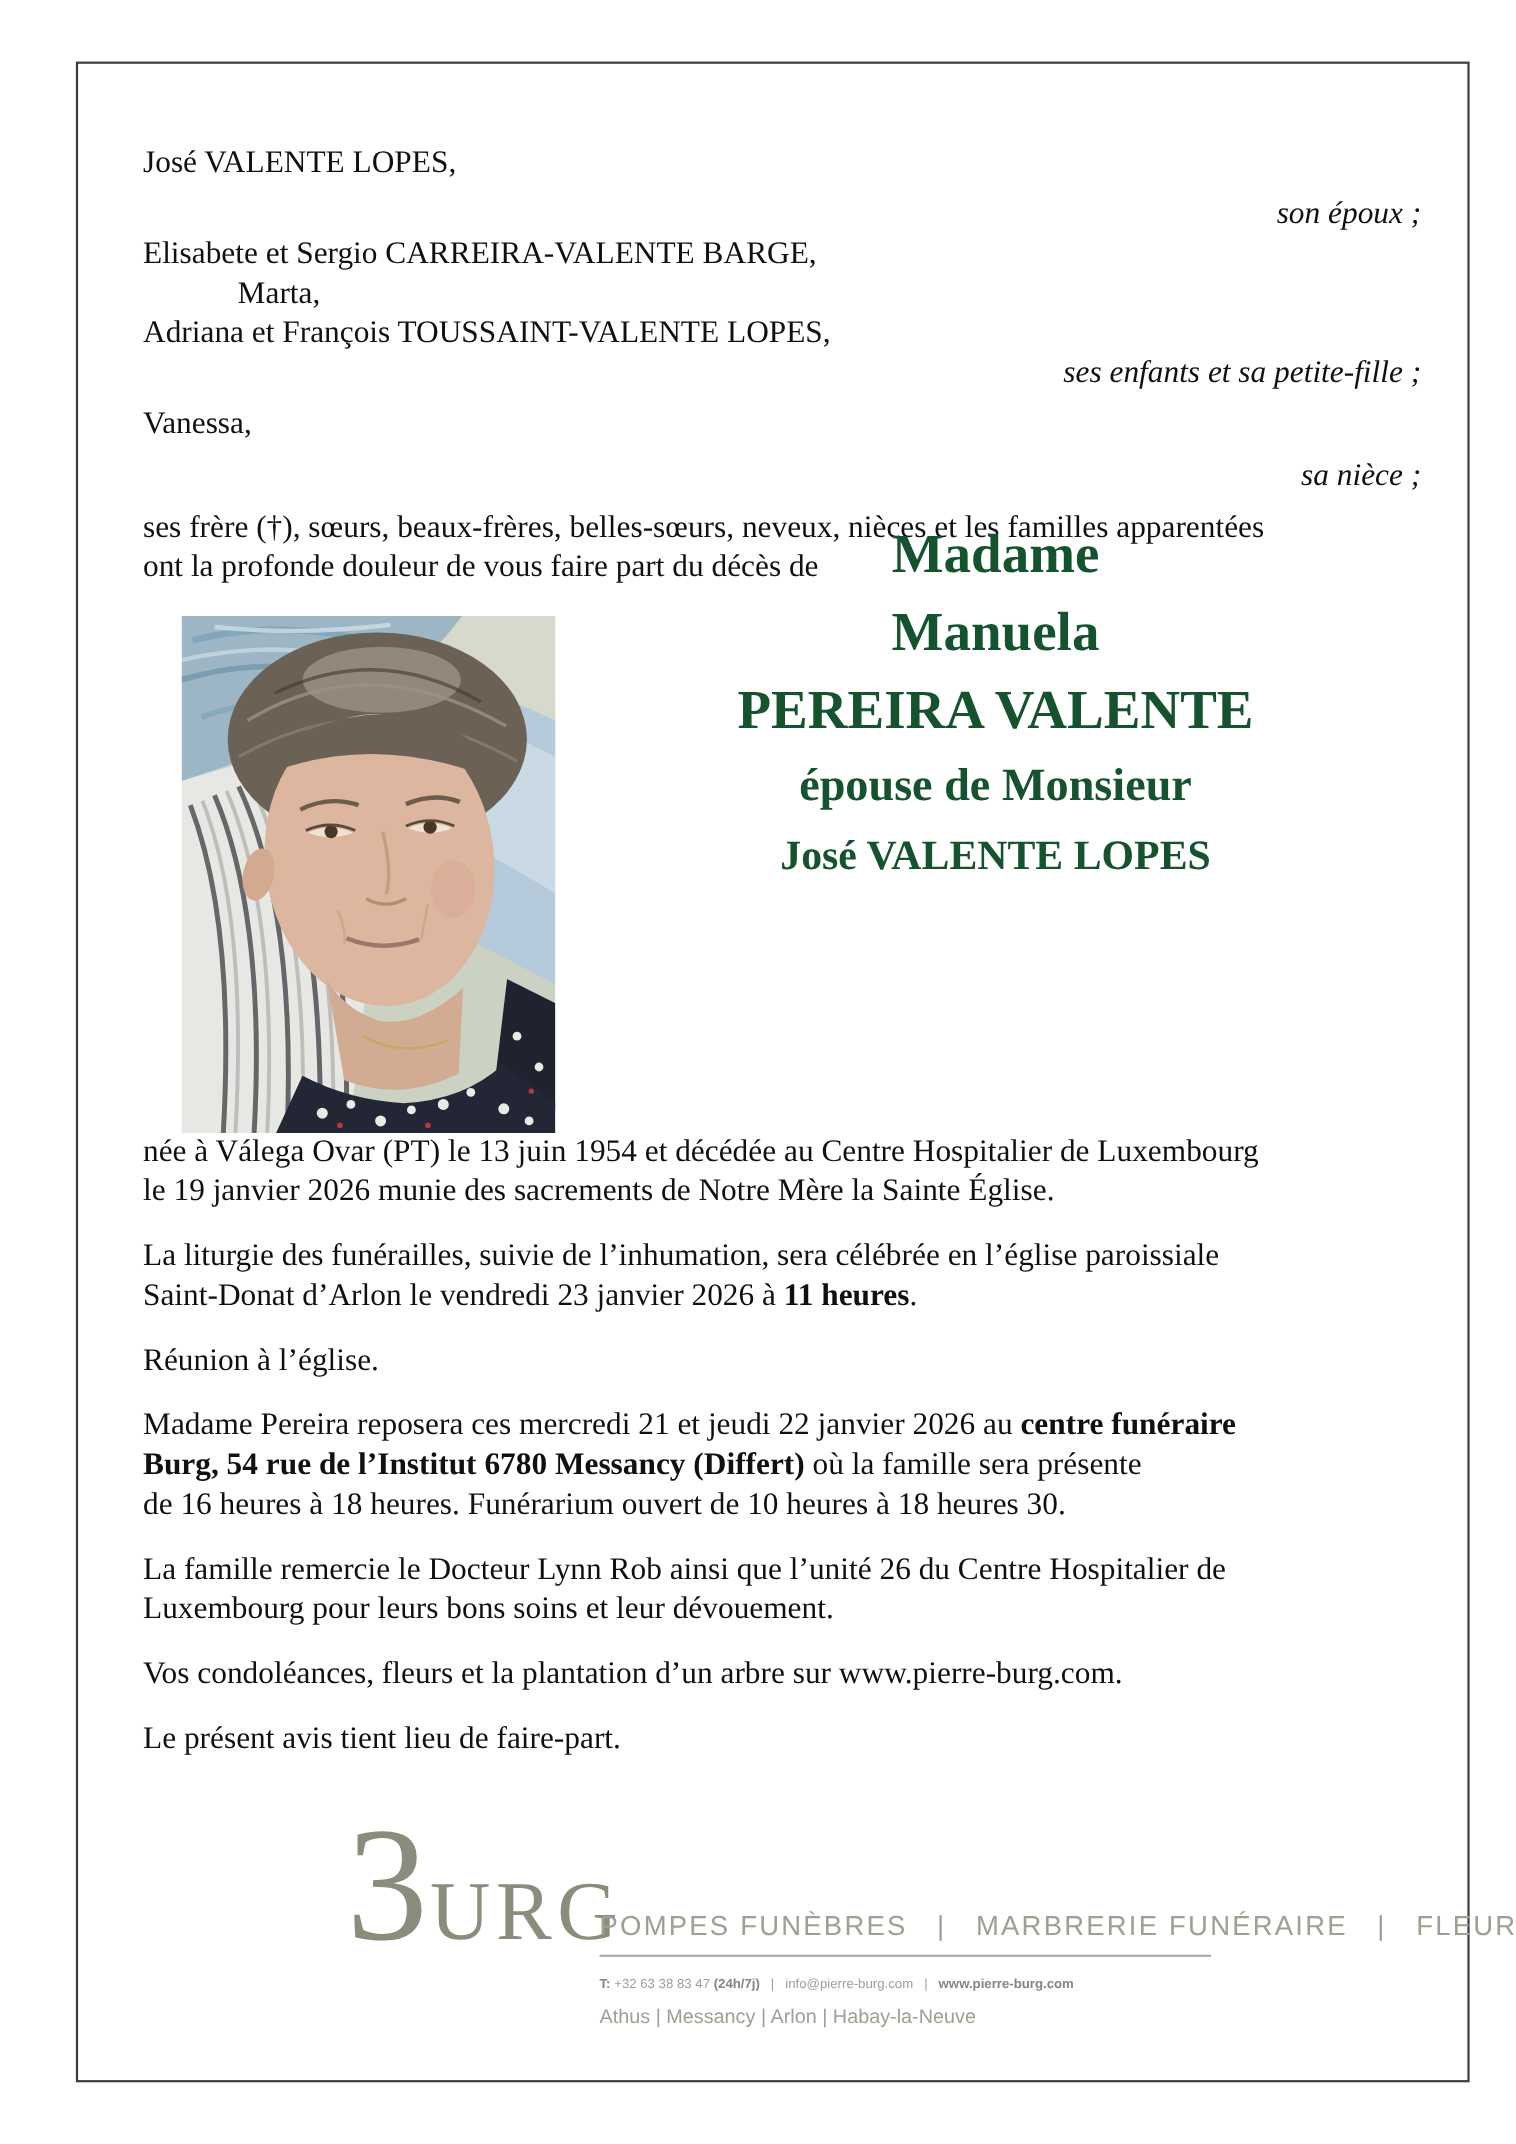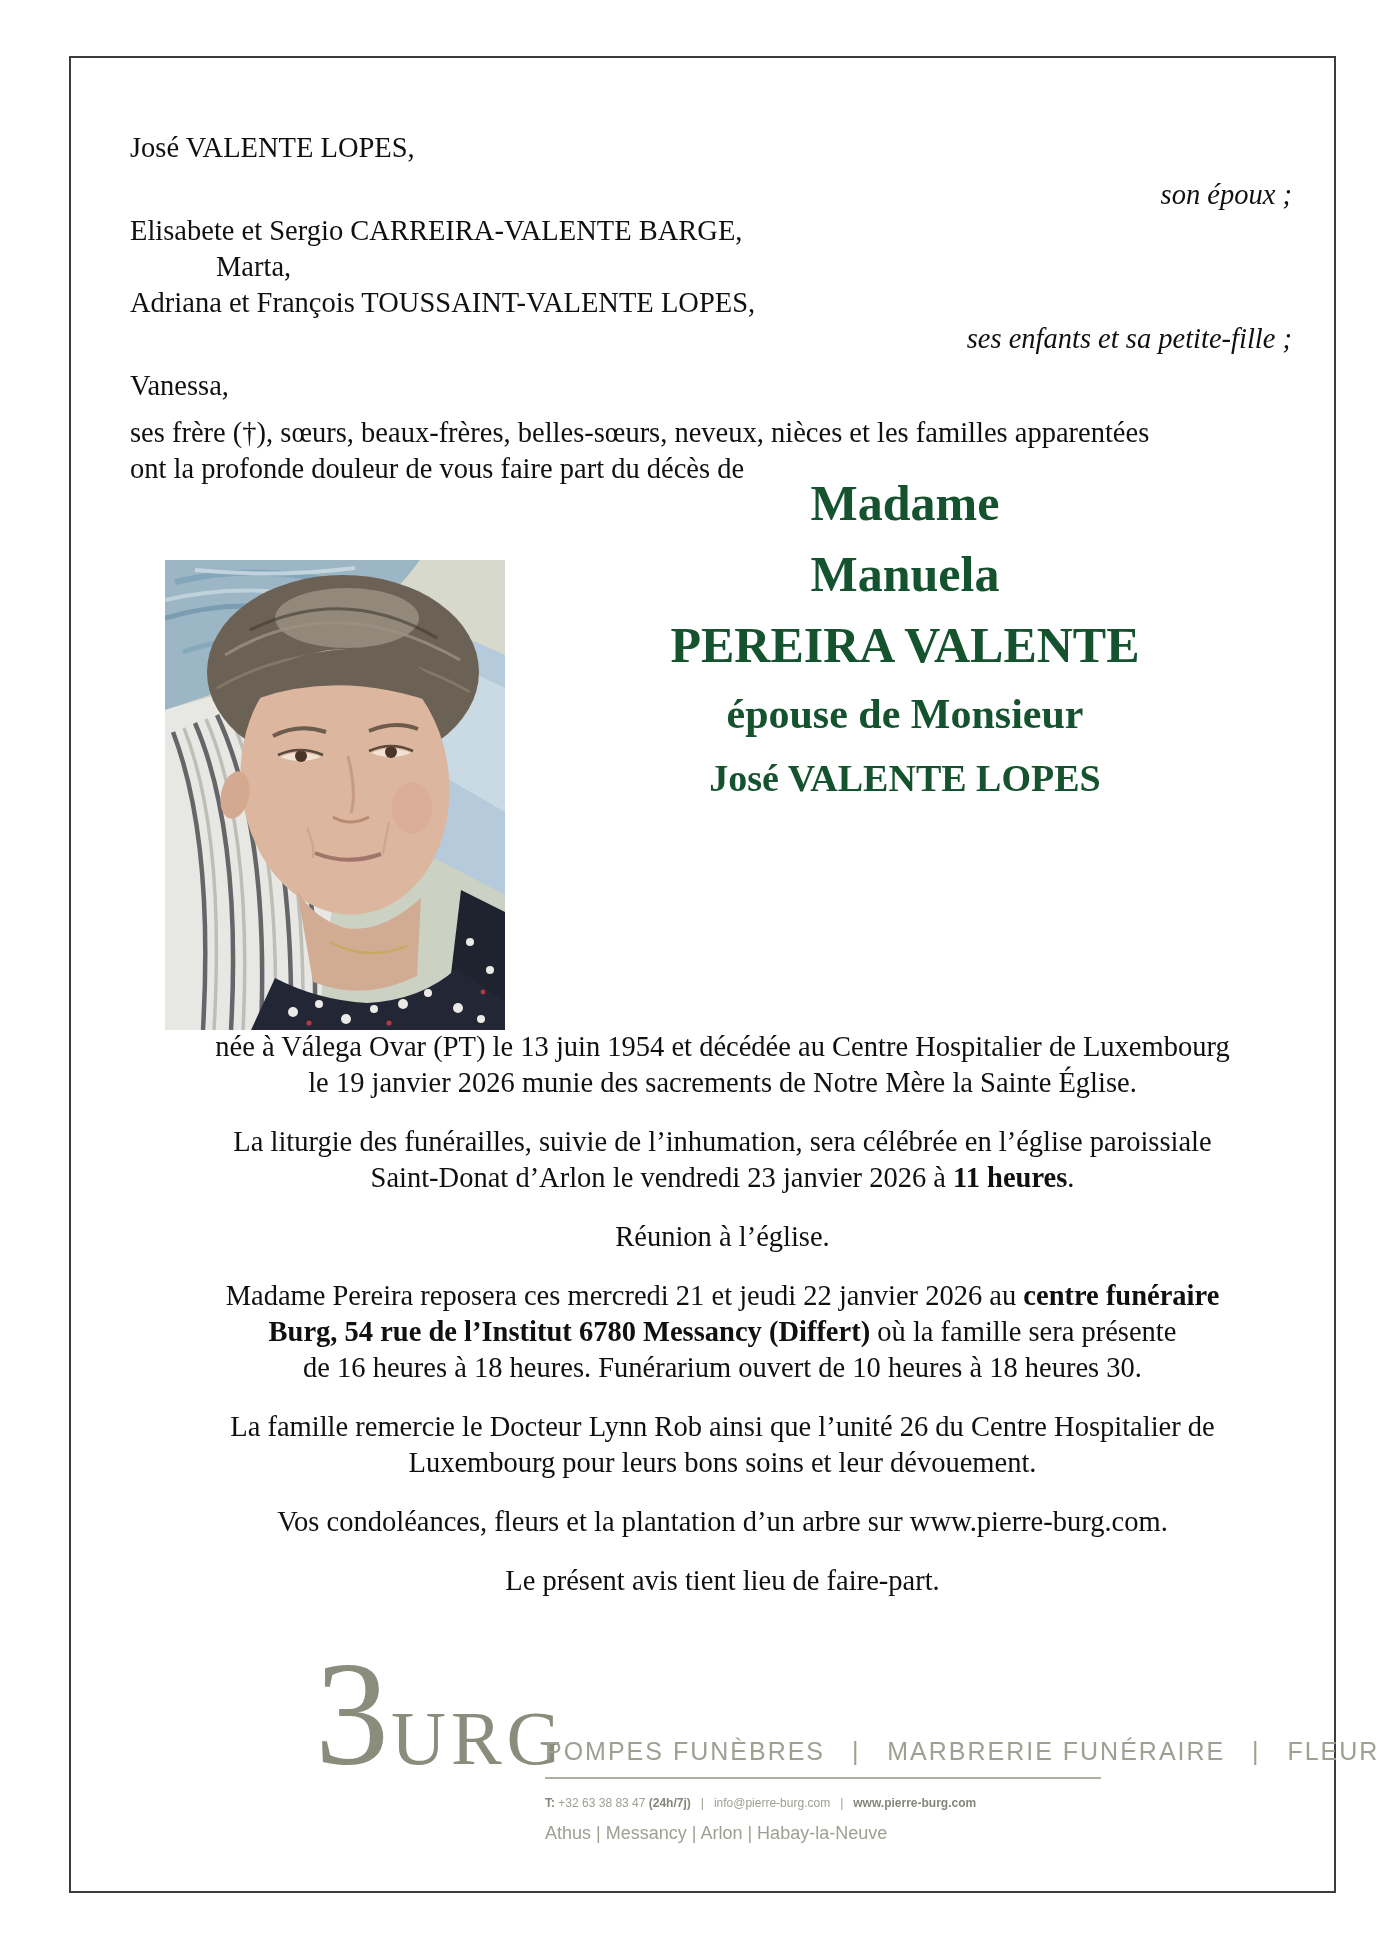--- a/index.html
+++ b/index.html
@@ -64,6 +64,7 @@
       <div class="tline"><span>Adriana et François TOUSSAINT-VALENTE LOPES,</span></div>
       <div class="tline right ital"><span>ses enfants et sa petite-fille ;</span></div>
       <div class="tline gap"><span>Vanessa,</span></div>
+      <div class="tline right ital gap"><span>sa nièce ;</span></div>
       <div class="tline gap"><span>ses frère (†), sœurs, beaux-frères, belles-sœurs, neveux, nièces et les familles apparentées</span></div>
       <div class="tline"><span>ont la profonde douleur de vous faire part du décès de</span></div>
     </div>

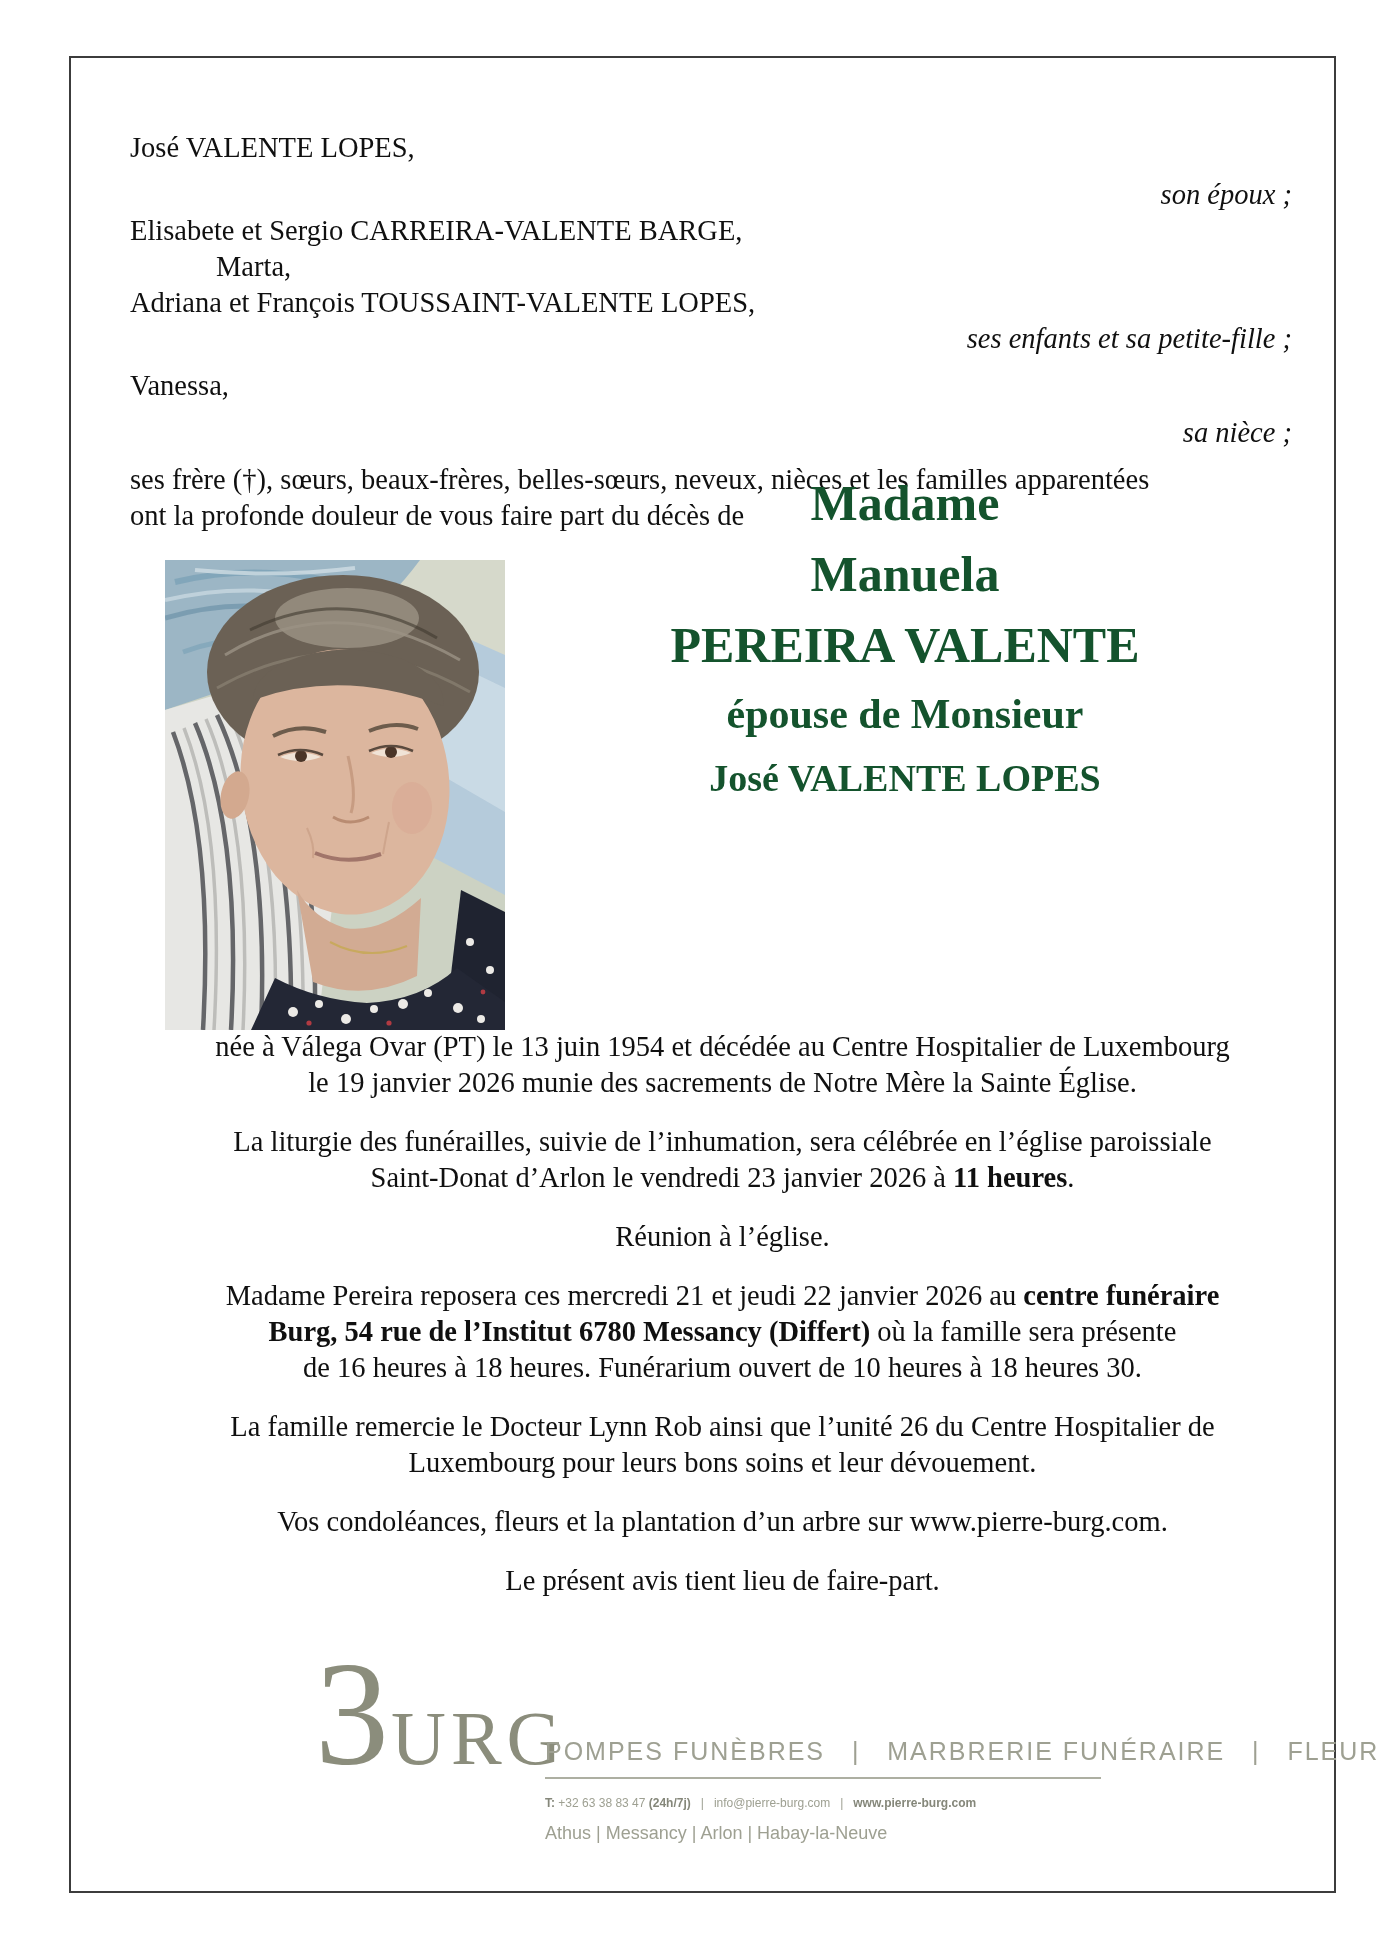--- a/index.html
+++ b/index.html
@@ -31,7 +31,7 @@
   .photo svg{display:block;}
   
   .paragraphs{position:absolute;left:59px;top:971px;width:1185px;font-size:28.5px;}
-  .para{margin-bottom:23px;text-align:center;}
+  .para{margin-bottom:23px;}
   .pline{line-height:36px;white-space:pre;}
   .pline b{font-weight:bold;}
   

